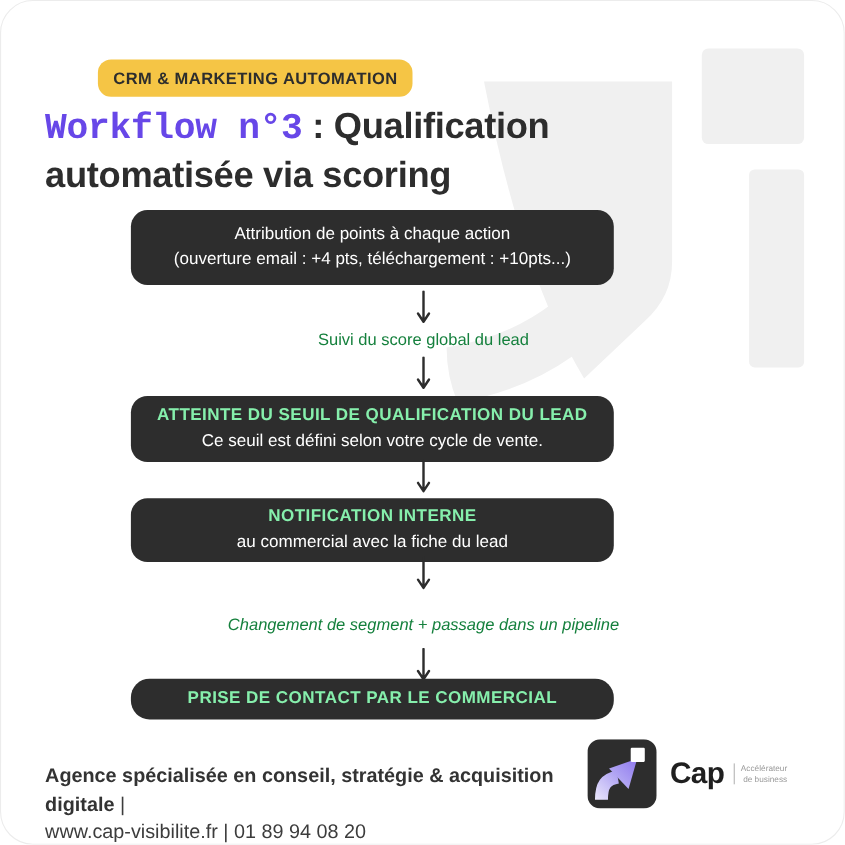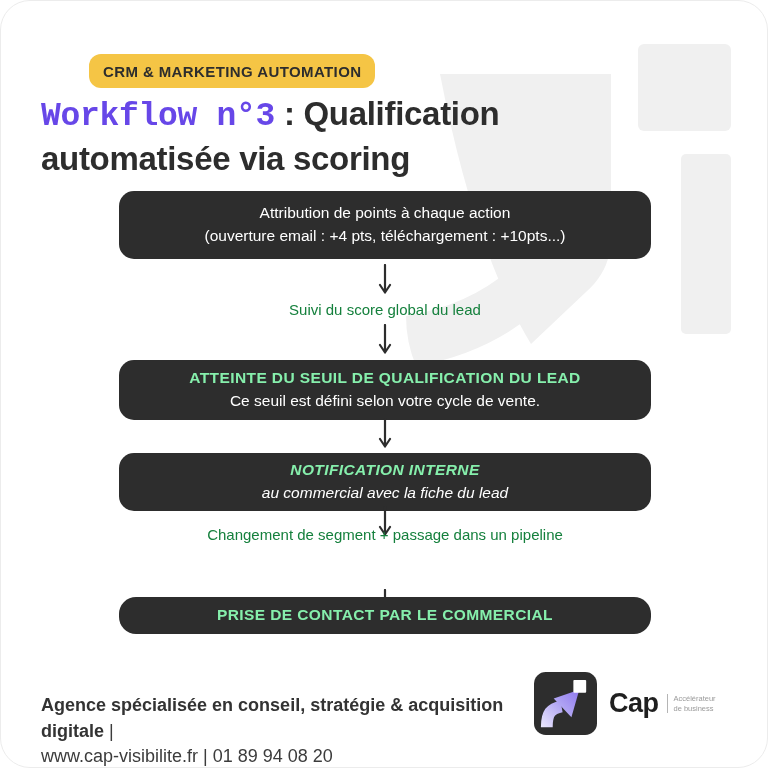--- a/index.html
+++ b/index.html
@@ -15,7 +15,7 @@
   .title .hl{color:#6747e8;font-family:Liberation Mono, monospace;}
 
   .flow{position:absolute;inset:0;}
-  .box{position:absolute;left:118px;width:532px;background:#2d2d2d;color:#ffffff;border-radius:15px;
+  .box{position:absolute;left:118px;width:439px;background:#2d2d2d;color:#ffffff;border-radius:15px;
        text-align:center;font-size:15.5px;line-height:1.48;box-sizing:border-box;}
   .box .yellow{color:#86efac;font-weight:bold;letter-spacing:.4px;}
   .step-text{position:absolute;left:118px;width:532px;text-align:center;font-size:15px;

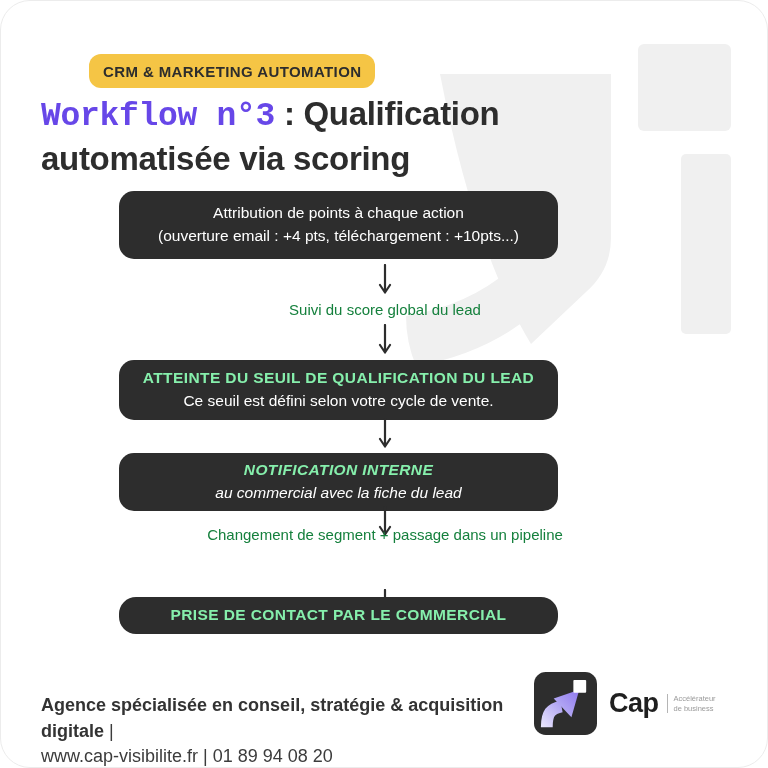--- a/index.html
+++ b/index.html
@@ -84,7 +84,7 @@
           <path d="M7 1 V27 M2 21 L7 28.5 L12 21" fill="none" stroke="#2d2d2d" stroke-width="2.2" stroke-linecap="round" stroke-linejoin="round"></path>
         </svg>
 
-      <div class="box" style="top:452px;padding:6px 20px;font-style:italic;">
+      <div class="box" style="top:452px;padding:6px 20px;">
         <div class="yellow">NOTIFICATION INTERNE</div>
         <div>au commercial avec la fiche du lead</div>
       </div>

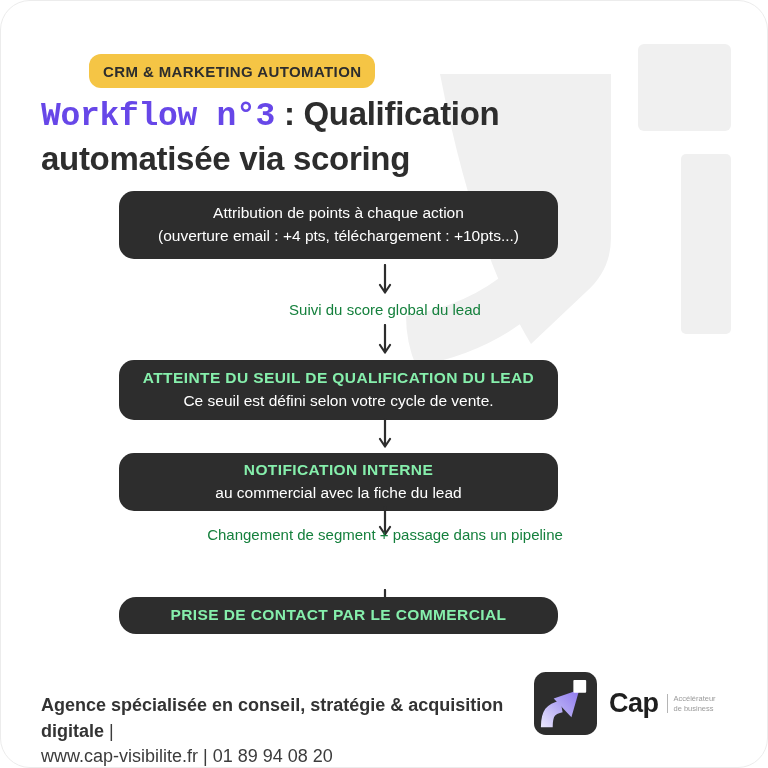--- a/index.html
+++ b/index.html
@@ -93,7 +93,7 @@
           <path d="M7 1 V27 M2 21 L7 28.5 L12 21" fill="none" stroke="#2d2d2d" stroke-width="2.2" stroke-linecap="round" stroke-linejoin="round"></path>
         </svg>
 
-      <div class="step-text" style="top:523px;">
+      <div class="step-text" style="top:557px;font-style:italic;">
         <div>Changement de segment + passage dans un pipeline</div>
       </div>
 

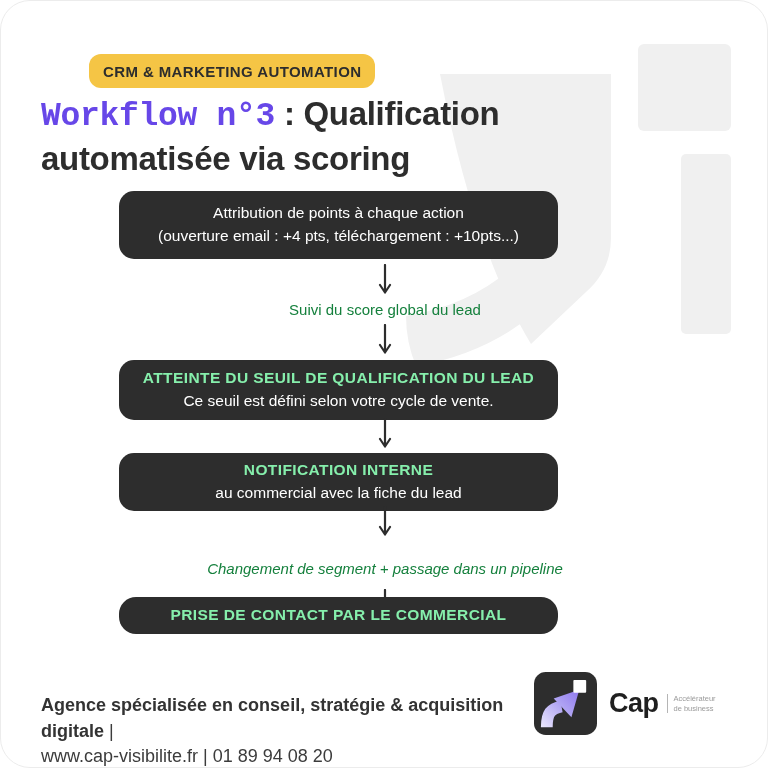--- a/index.html
+++ b/index.html
@@ -101,7 +101,7 @@
           <path d="M7 1 V27 M2 21 L7 28.5 L12 21" fill="none" stroke="#2d2d2d" stroke-width="2.2" stroke-linecap="round" stroke-linejoin="round"></path>
         </svg>
 
-      <div class="box" style="top:596px;padding:7px 20px;border-radius:17px;">
+      <div class="box" style="top:616px;padding:7px 20px;border-radius:17px;">
         <div class="yellow">PRISE DE CONTACT PAR LE COMMERCIAL</div>
       </div>
 

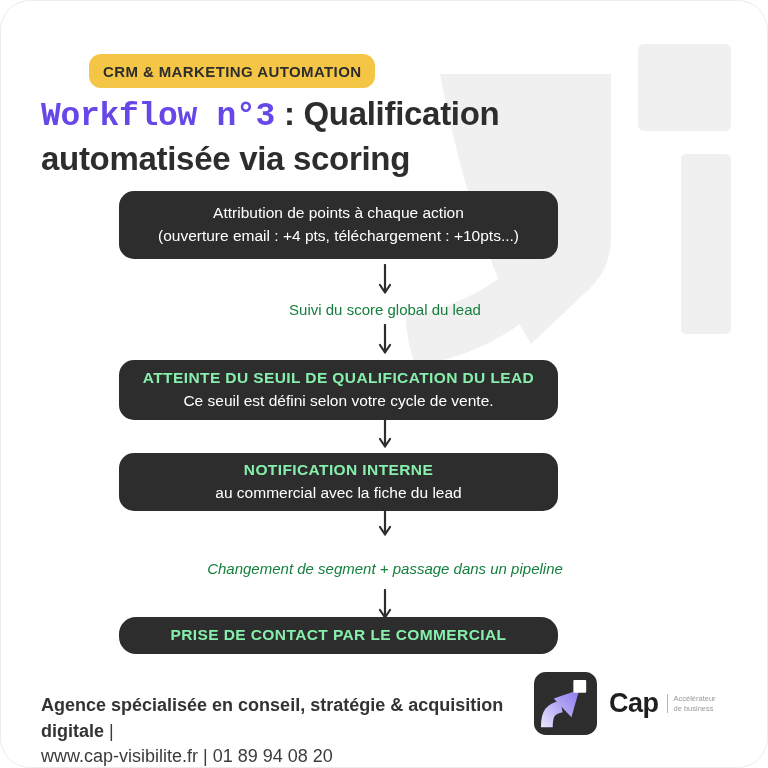--- a/index.html
+++ b/index.html
@@ -27,7 +27,7 @@
 
   .logo{position:absolute;left:533px;top:671px;display:flex;align-items:center;gap:12px;}
   .logo-icon{width:63px;height:63px;flex:0 0 auto;}
-  .logo-text{display:flex;flex-direction:row;}
+  .logo-text{display:flex;flex-direction:row;text-align:right;}
   .logo-row{display:flex;align-items:center;gap:8px;}
   .logo-name{font-size:27px;font-weight:800;color:#1f1f1f;letter-spacing:-.5px;line-height:1.0;}
   .logo-name.l2{margin-top:-1px;}

